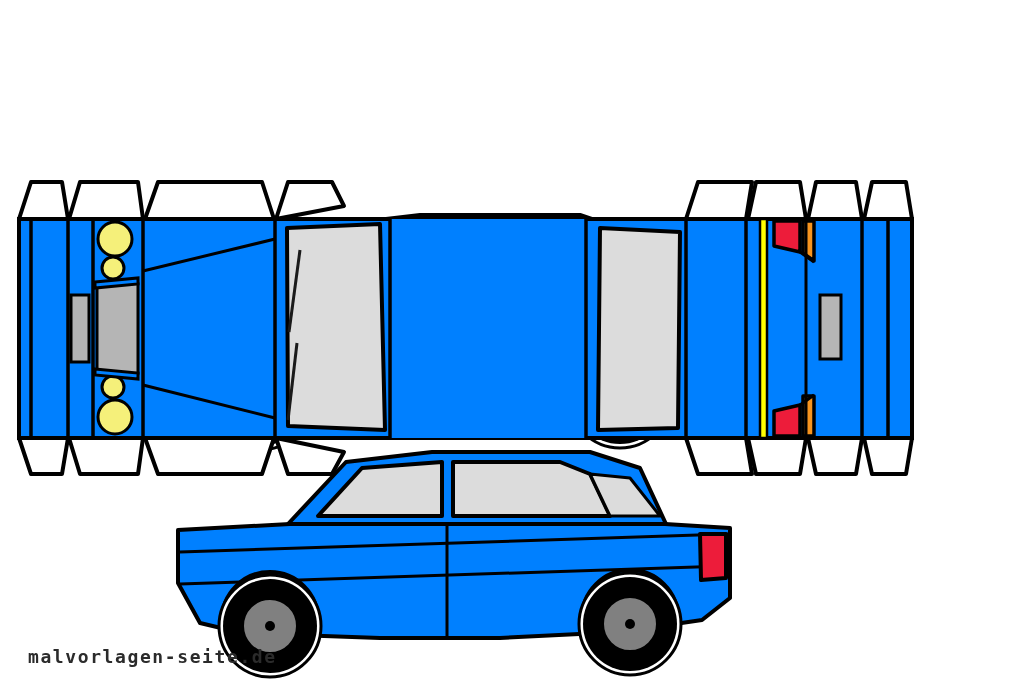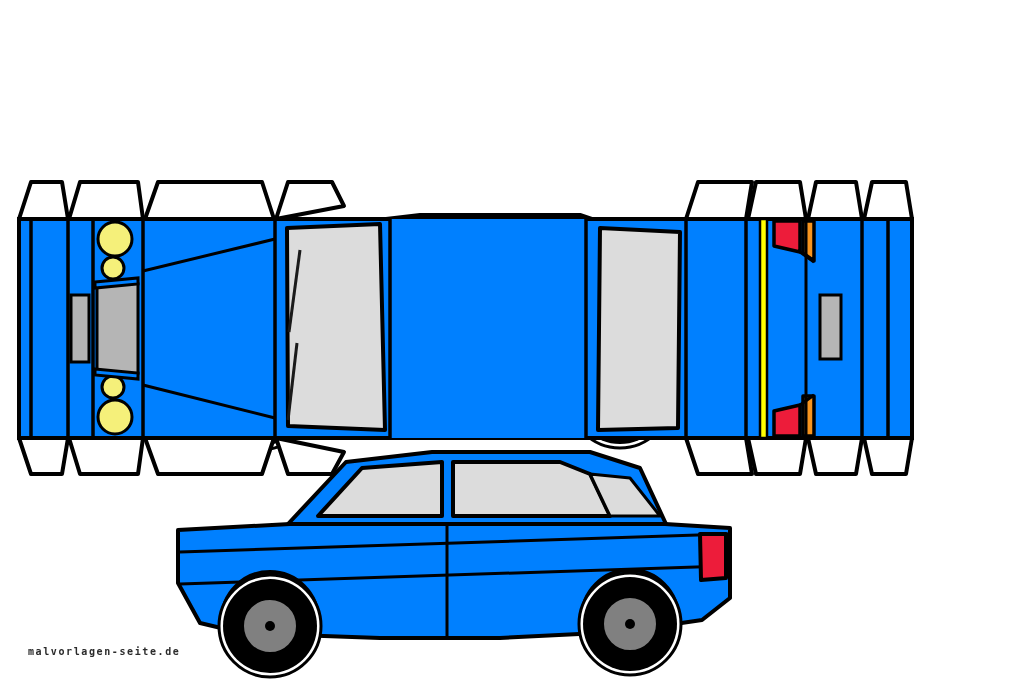--- a/index.html
+++ b/index.html
@@ -33,7 +33,7 @@
     left: 28px;
     top: 646px;
     font-family: "DejaVu Sans Mono", monospace;
-    font-size: 10px;
+    font-size: 18px;
     font-weight: bold;
     letter-spacing: 1.6px;
     color: #2b2b2b;

